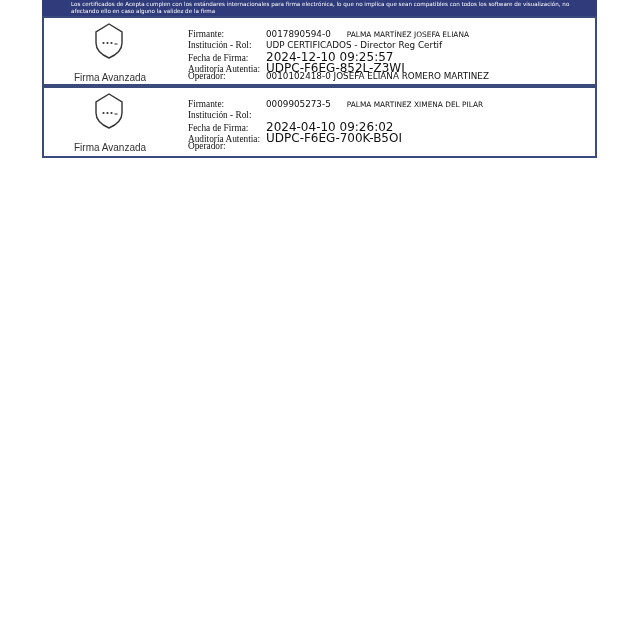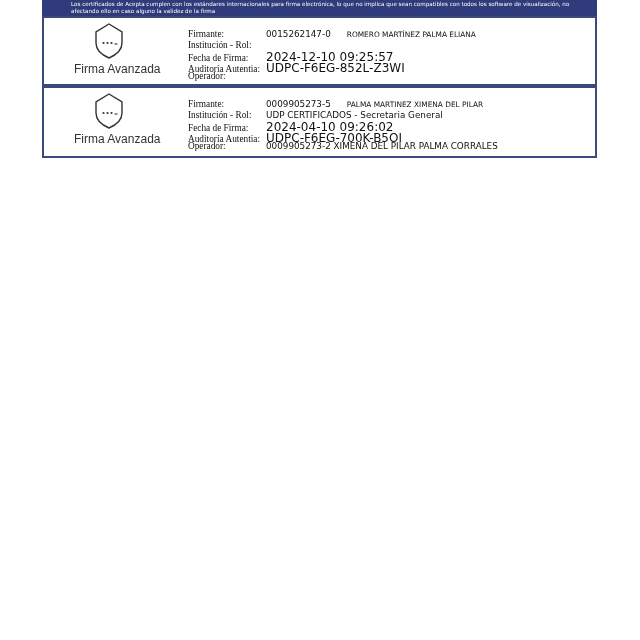--- a/index.html
+++ b/index.html
@@ -54,7 +54,7 @@
   <div class="fields">
     <div class="row">
       <span class="lbl">Firmante:</span>
-      <span class="val mid">0015262147-0</span>
+      <span class="val mid">0017890594-0</span>
       <span class="val name-extra">ROMERO MARTÍNEZ PALMA ELIANA</span>
     </div>
     <div class="row">

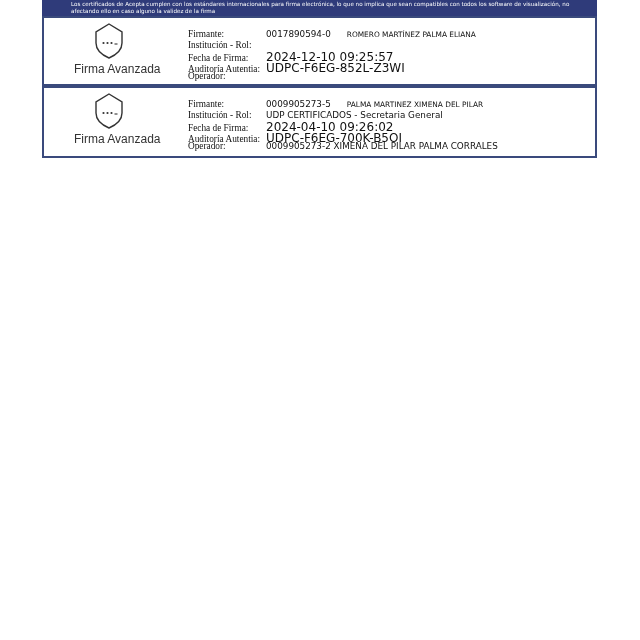--- a/index.html
+++ b/index.html
@@ -55,7 +55,7 @@
     <div class="row">
       <span class="lbl">Firmante:</span>
       <span class="val mid">0017890594-0</span>
-      <span class="val name-extra">ROMERO MARTÍNEZ PALMA ELIANA</span>
+      <span class="val name-extra">PALMA MARTÍNEZ JOSEFA ELIANA</span>
     </div>
     <div class="row">
       <span class="lbl">Institución - Rol:</span>

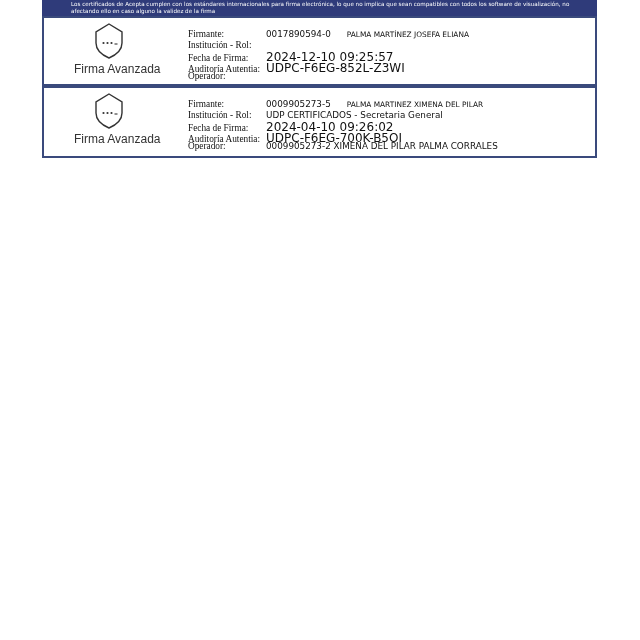--- a/index.html
+++ b/index.html
@@ -59,6 +59,7 @@
     </div>
     <div class="row">
       <span class="lbl">Institución - Rol:</span>
+      <span class="val mid">UDP  CERTIFICADOS - Director  Reg  Certif</span>
     </div>
     <div class="row">
       <span class="lbl">Fecha de Firma:</span>

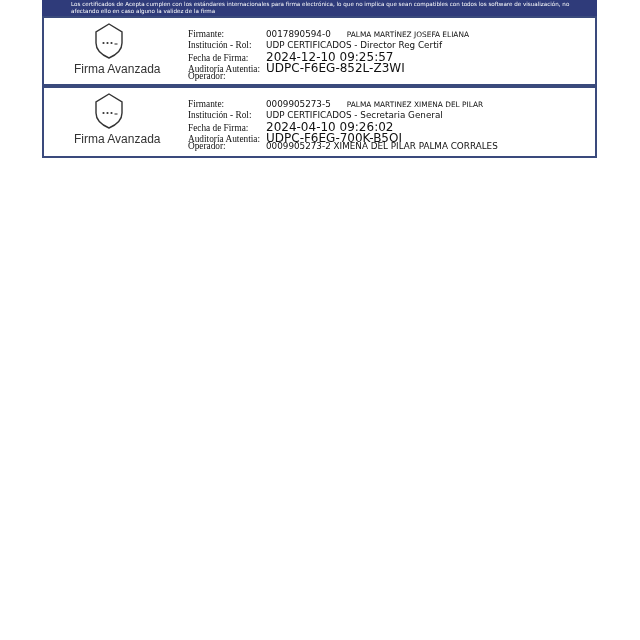--- a/index.html
+++ b/index.html
@@ -21,7 +21,7 @@
     position:absolute; left:30px; top:5px; width:70px; text-align:center;
   }
   .badge svg { display:block; margin:0 auto; }
-  .badge-label { font-size:12px; color:#333; margin-top:3px; white-space:nowrap; }
+  .badge-label { font-size:10px; color:#333; margin-top:13px; white-space:nowrap; }
   .fields {
     position:absolute; left:144px; top:11px;
     font-family:"DejaVu Sans", sans-serif;

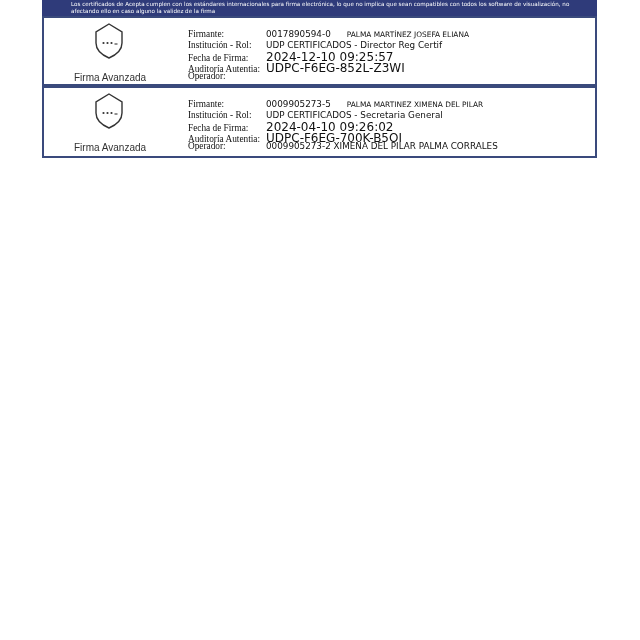--- a/index.html
+++ b/index.html
@@ -71,6 +71,7 @@
     </div>
     <div class="row">
       <span class="lbl">Operador:</span>
+      <span class="val mid">0010102418-0 JOSEFA ELIANA ROMERO MARTINEZ</span>
     </div>
   </div>
 </div>

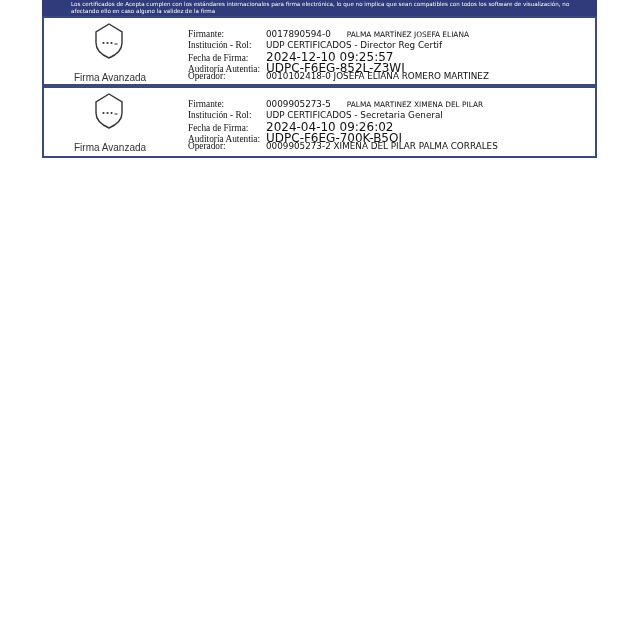--- a/index.html
+++ b/index.html
@@ -95,7 +95,6 @@
     </div>
     <div class="row">
       <span class="lbl">Institución - Rol:</span>
-      <span class="val mid">UDP  CERTIFICADOS - Secretaria  General</span>
     </div>
     <div class="row">
       <span class="lbl">Fecha de Firma:</span>

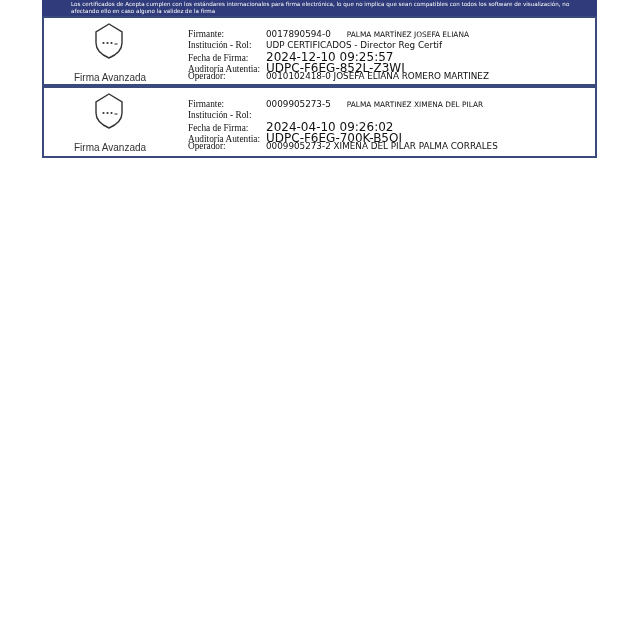--- a/index.html
+++ b/index.html
@@ -106,7 +106,6 @@
     </div>
     <div class="row">
       <span class="lbl">Operador:</span>
-      <span class="val mid">0009905273-2 XIMENA DEL PILAR PALMA CORRALES</span>
     </div>
   </div>
 </div>

